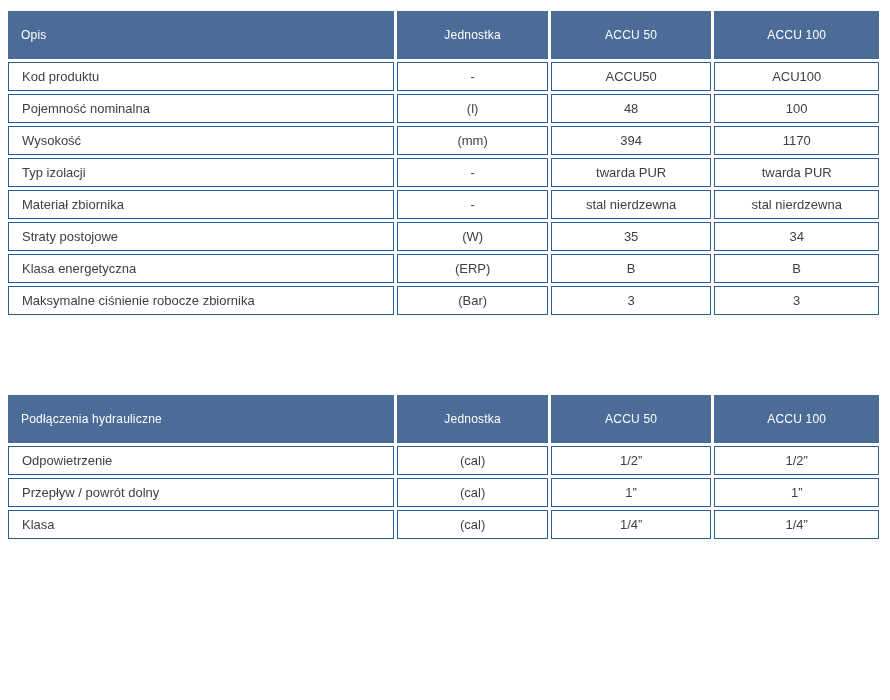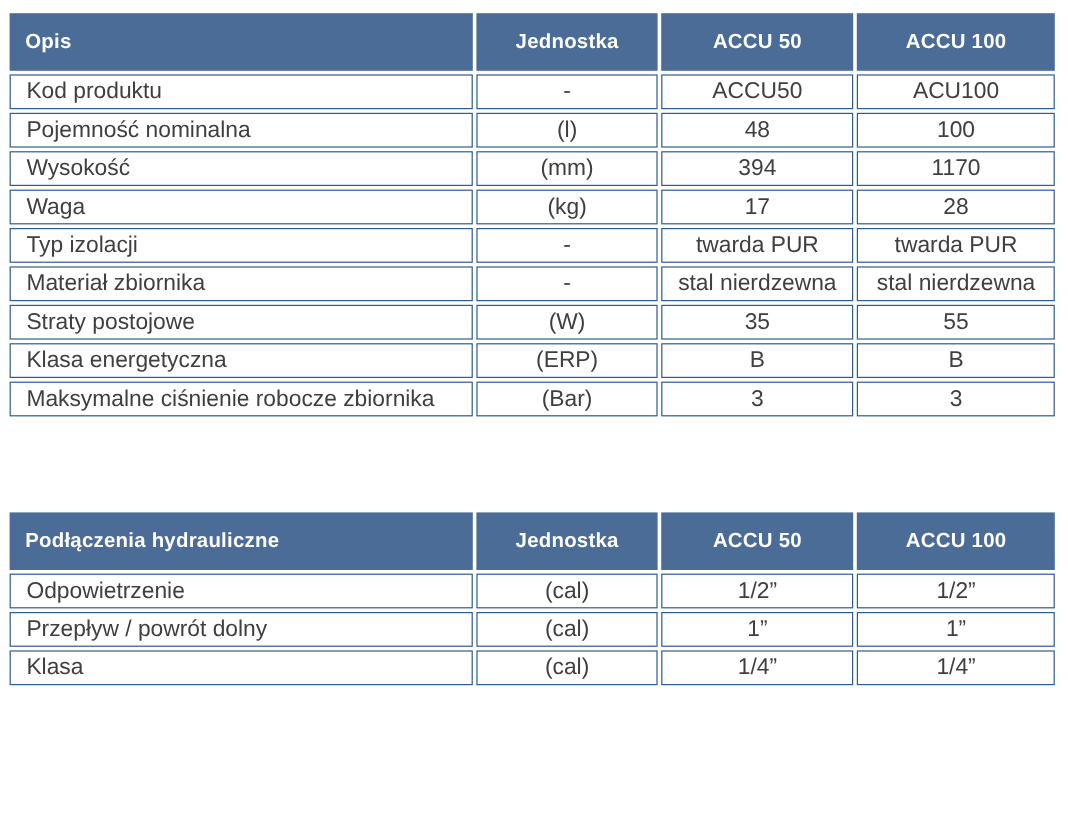--- a/index.html
+++ b/index.html
@@ -37,8 +37,8 @@
   th {
     background: var(--header-bg);
     color: var(--header-text);
-    font-weight: bold;
-    font-size: 17px;
+    font-weight: normal;
+    font-size: 12px;
     height: 48px;
     text-align: center;
     padding: 0;

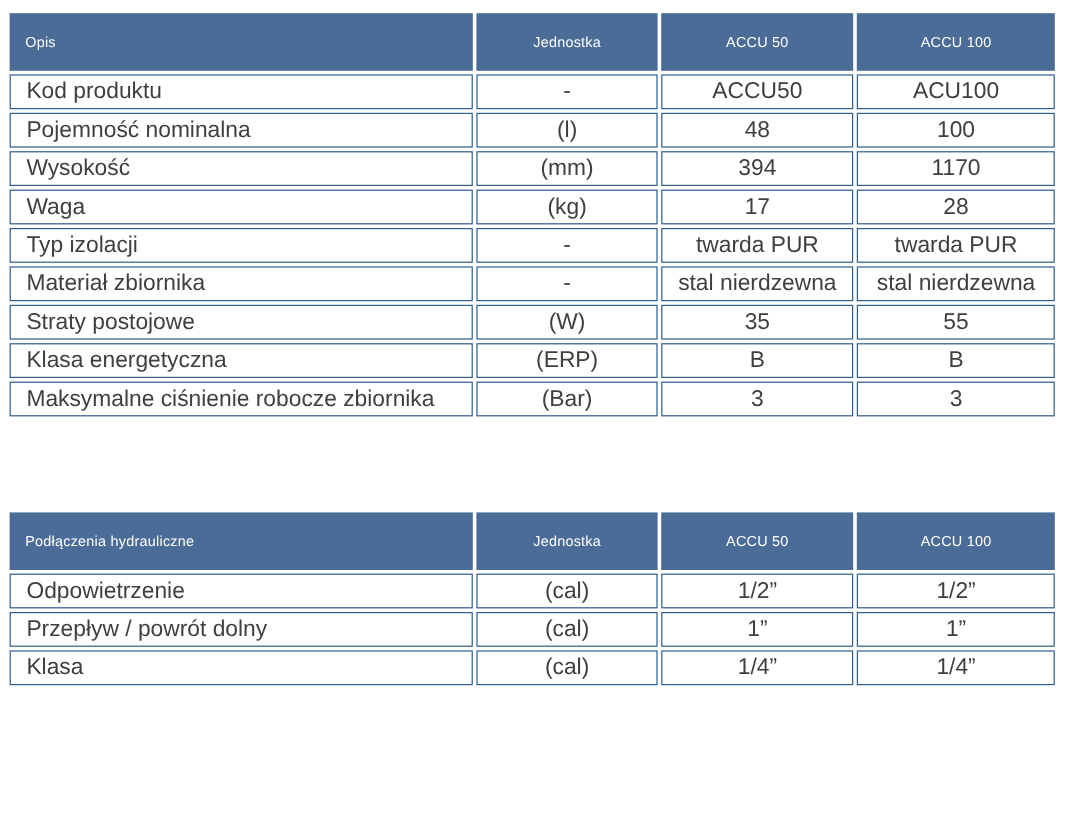--- a/index.html
+++ b/index.html
@@ -52,7 +52,7 @@
     border: 1.5px solid var(--border);
     background: #ffffff;
     height: 27px;
-    font-size: 19px;
+    font-size: 13px;
     color: var(--text);
     text-align: center;
     padding: 0;

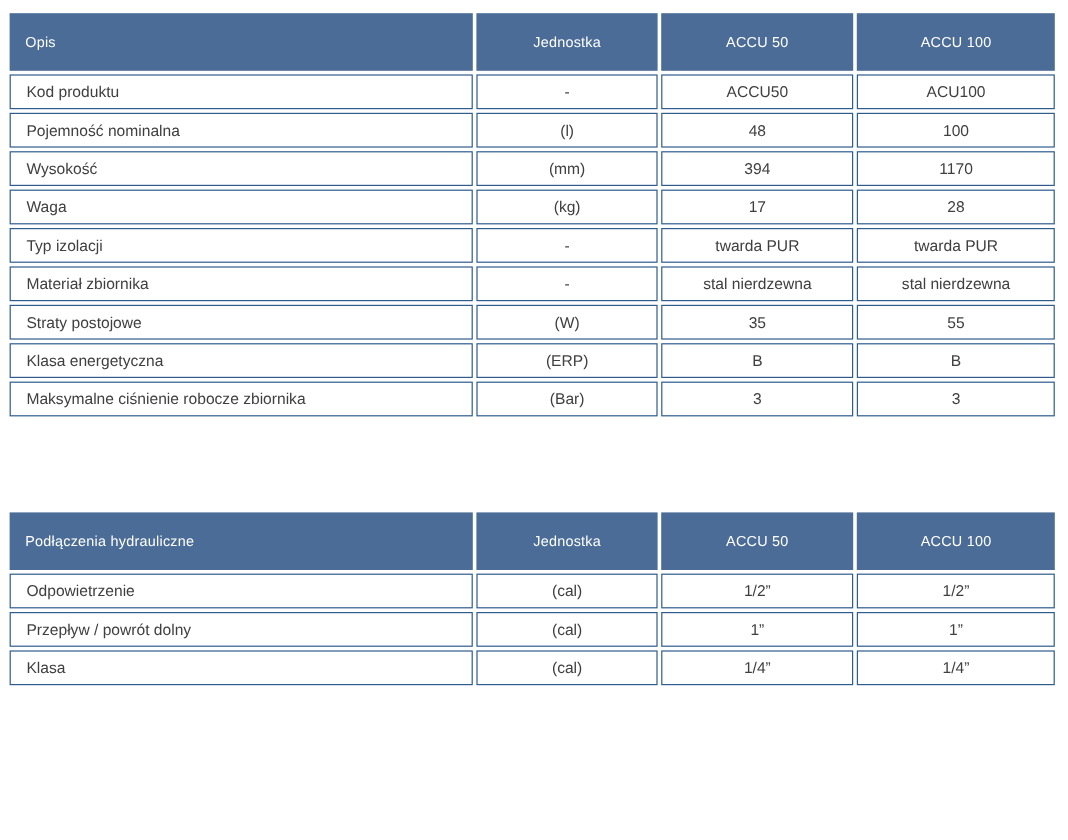--- a/index.html
+++ b/index.html
@@ -104,12 +104,6 @@
           <td>1170</td>
         </tr>
         <tr>
-          <td>Waga</td>
-          <td>(kg)</td>
-          <td>17</td>
-          <td>28</td>
-        </tr>
-        <tr>
           <td>Typ izolacji</td>
           <td>-</td>
           <td>twarda PUR</td>

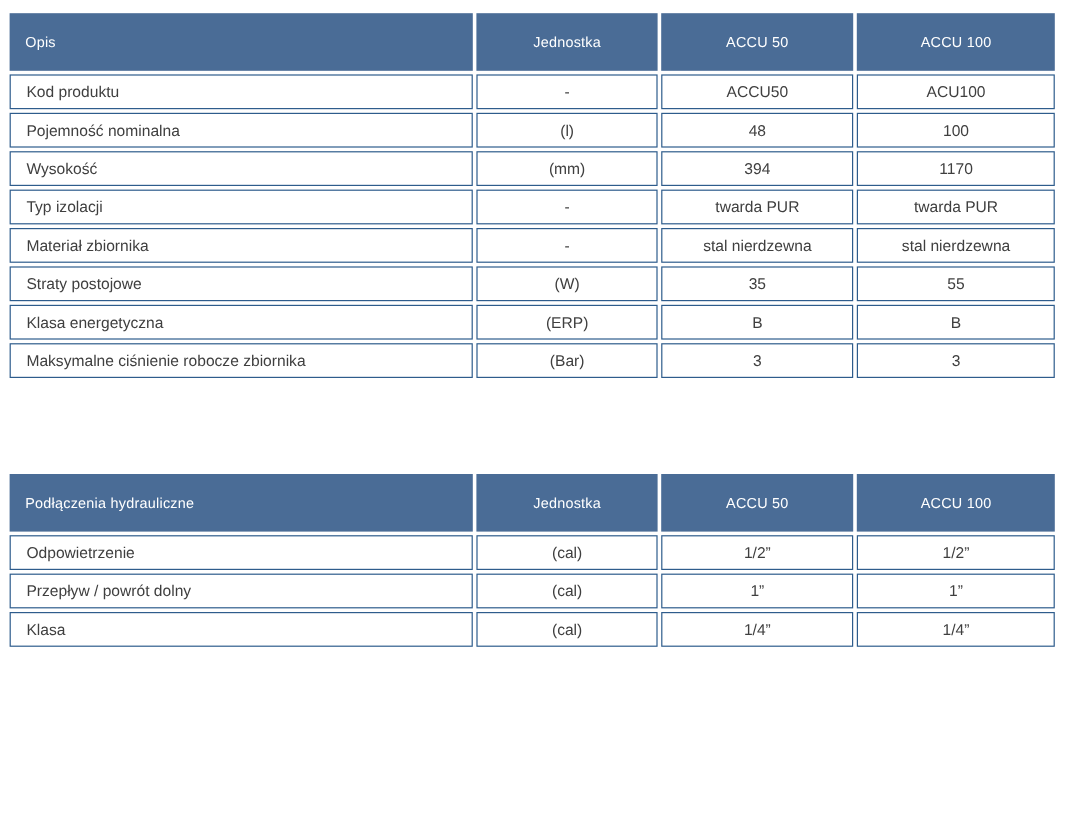--- a/index.html
+++ b/index.html
@@ -119,7 +119,7 @@
           <td>Straty postojowe</td>
           <td>(W)</td>
           <td>35</td>
-          <td>55</td>
+          <td>34</td>
         </tr>
         <tr>
           <td>Klasa energetyczna</td>

